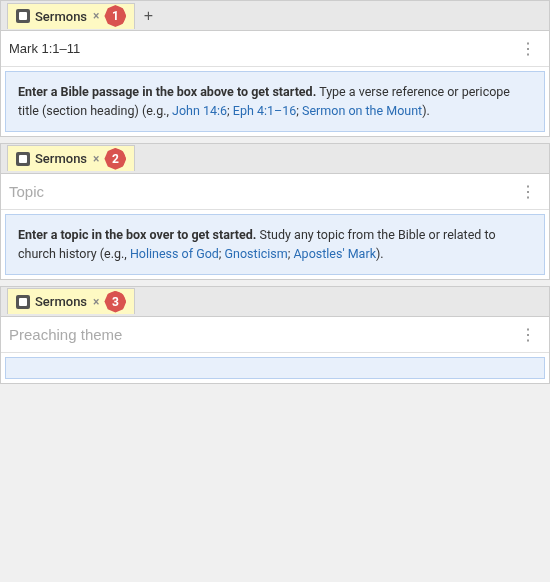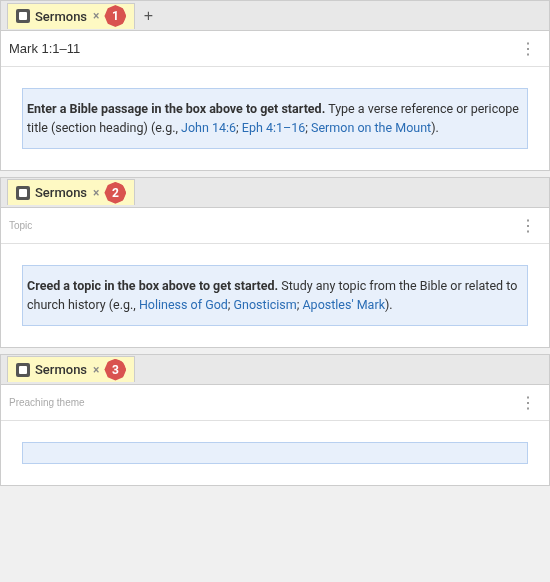--- a/index.html
+++ b/index.html
@@ -128,8 +128,8 @@
     .info-box {
       background: #e8f0fb;
       border: 1px solid #b8d0f0;
-      margin: 21px;
-      padding: 10px 4px;
+      margin: 4px;
+      padding: 10px 12px;
       font-size: 12.5px;
       line-height: 1.55;
       color: #333;

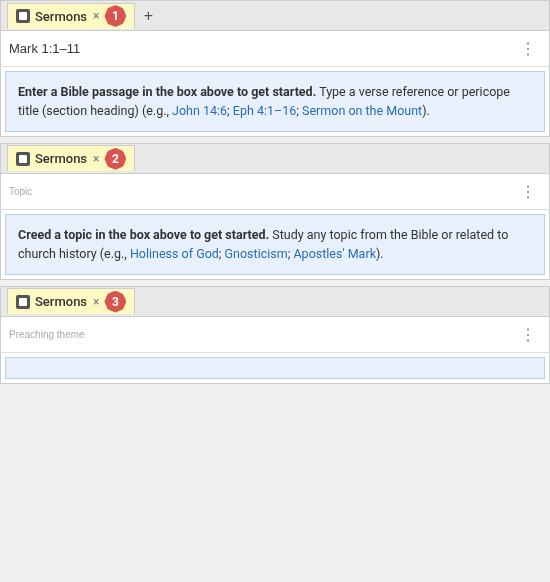--- a/index.html
+++ b/index.html
@@ -108,7 +108,7 @@
       flex: 1;
       border: none;
       outline: none;
-      font-size: 10px;
+      font-size: 15px;
       color: #8b5cf6;
       background: transparent;
     }

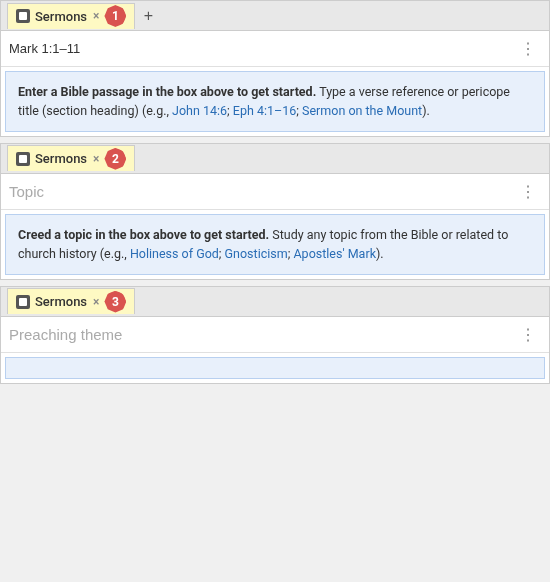--- a/index.html
+++ b/index.html
@@ -204,7 +204,7 @@
   </div>
   <div class="info-box">
     <span>
-      <strong>Creed a topic in the box above to get started.</strong>
+      <strong>Enter a topic in the box over to get started.</strong>
       <span> Study any topic from the Bible or related to church history (e.g., </span>
       <a href="#">Holiness of God</a>;
       <a href="#">Gnosticism</a>;

